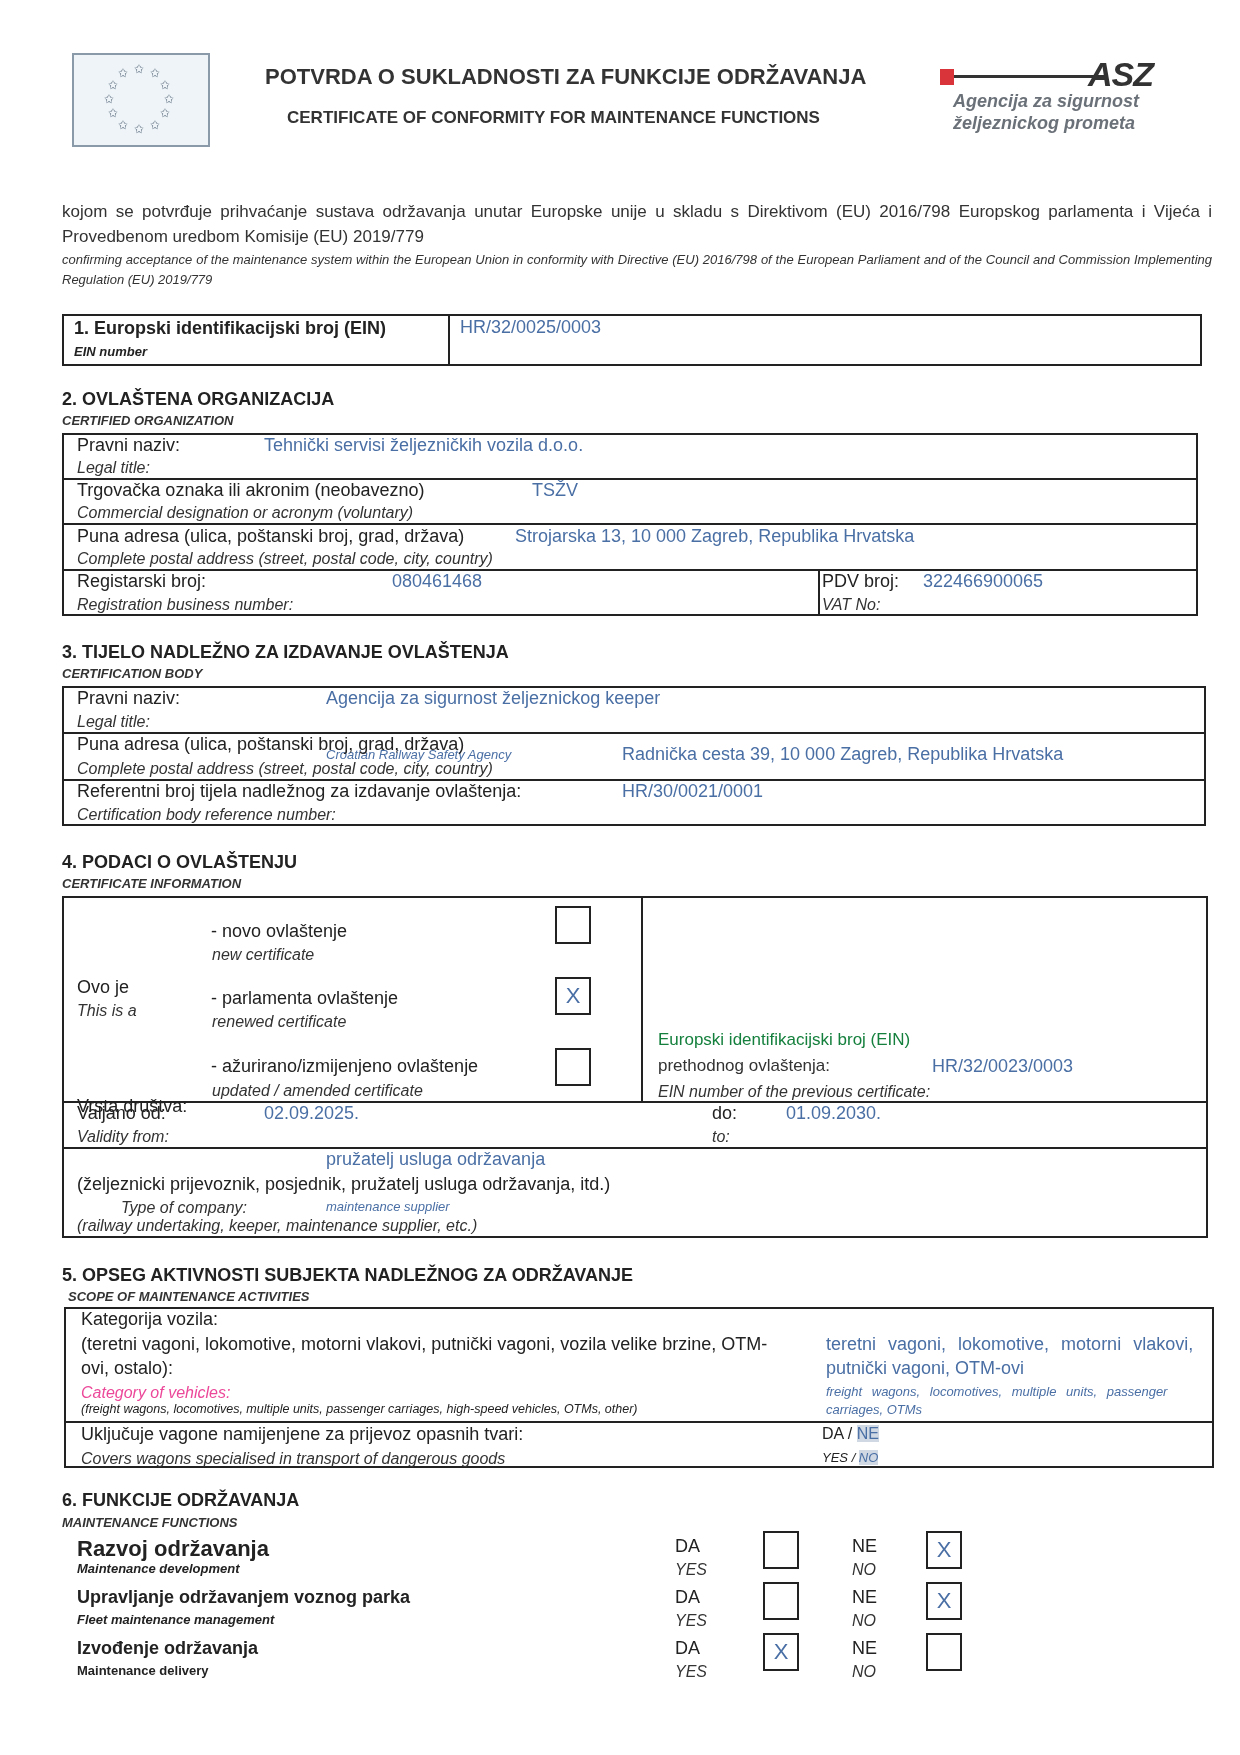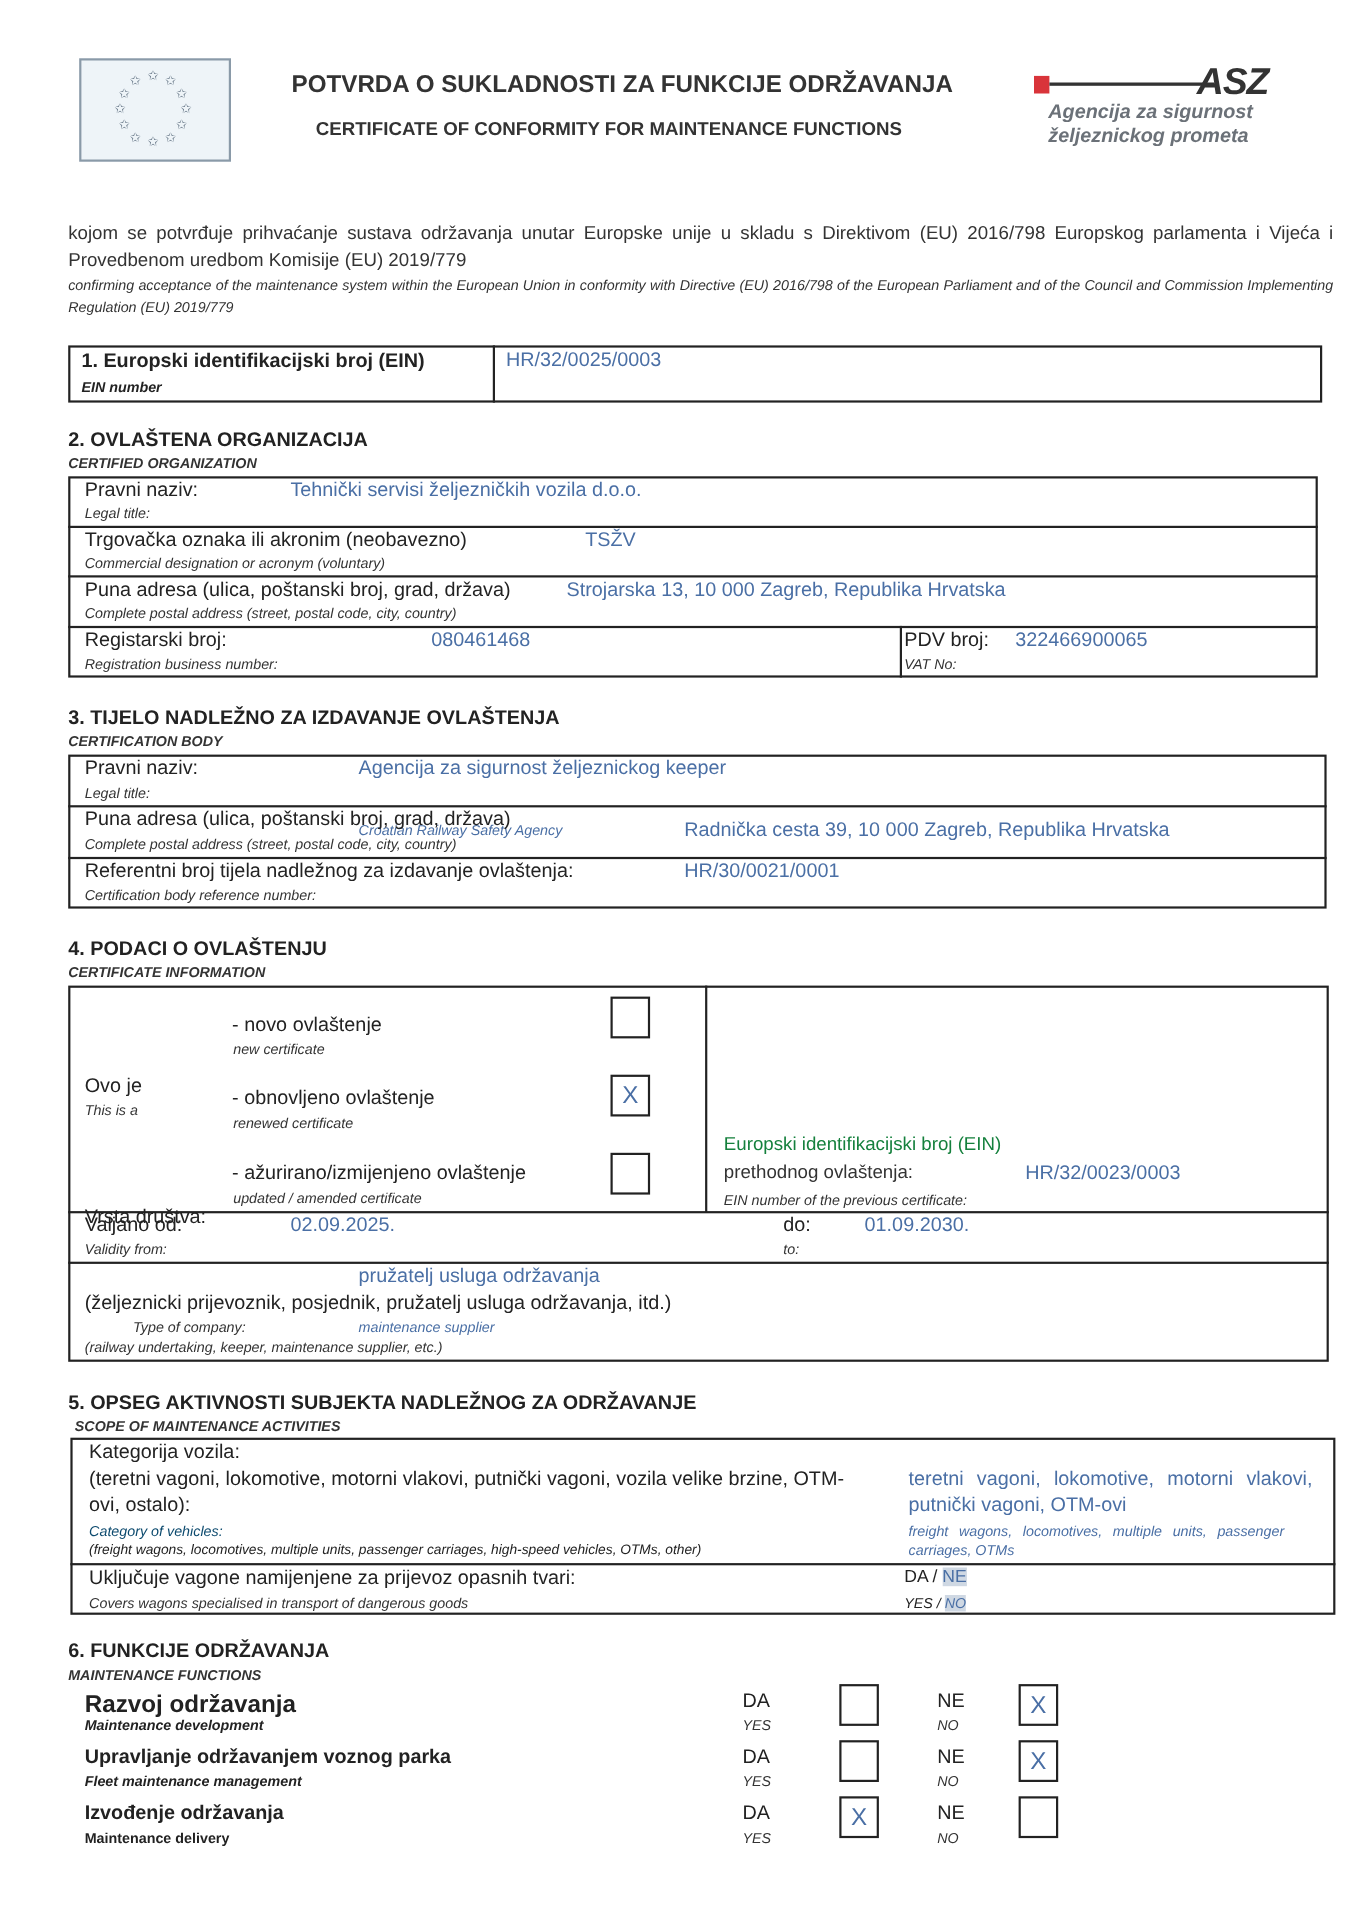--- a/index.html
+++ b/index.html
@@ -10,7 +10,7 @@
   .it { font-style:italic; }
   .b { font-weight:bold; }
   .lbl { font-size:18px; color:#222; white-space:nowrap; }
-  .sub { font-size:13px; font-style:italic; color:#333; white-space:nowrap; }
+  .sub { font-size:16px; font-style:italic; color:#333; white-space:nowrap; }
   .val { font-size:18px; color:#4a6fa5; white-space:nowrap; }
   .valsub { font-size:13px; font-style:italic; color:#4a6fa5; white-space:nowrap; }
   .box { position:absolute; border:2px solid #222; box-sizing:border-box; }

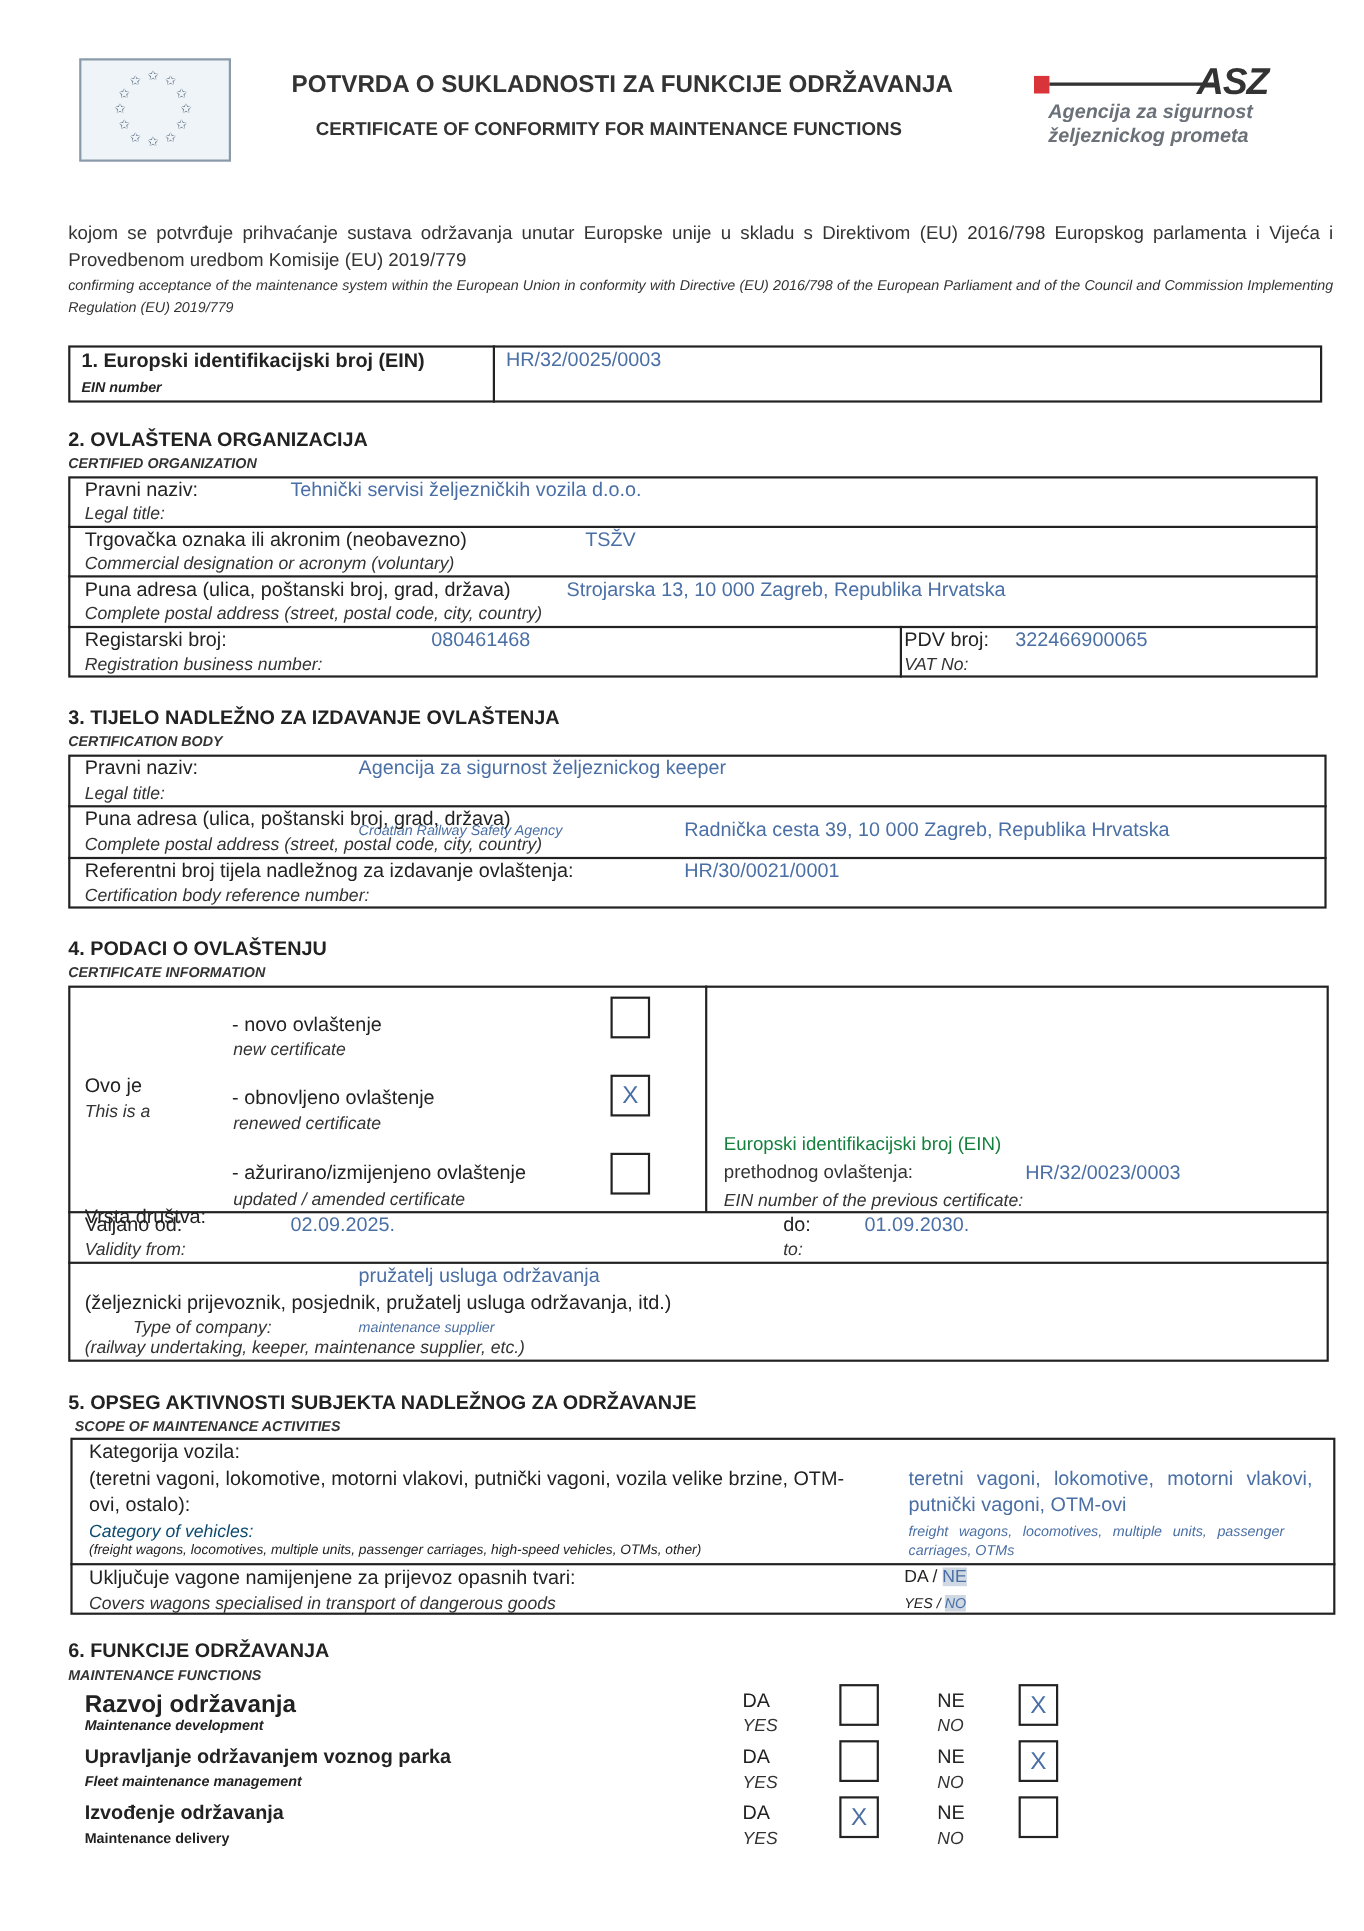--- a/index.html
+++ b/index.html
@@ -123,7 +123,7 @@
 <div class="sub abs" style="left:212px;top:946px;">new certificate</div>
 <div class="chk" style="left:555px;top:906px;"></div>
 
-<div class="lbl abs" style="left:211px;top:988px;">- obnovljeno ovlaštenje</div>
+<div class="lbl abs" style="left:211px;top:988px;">- parlamenta ovlaštenje</div>
 <div class="sub abs" style="left:212px;top:1013px;">renewed certificate</div>
 <div class="chk" style="left:555px;top:977px;">X</div>
 

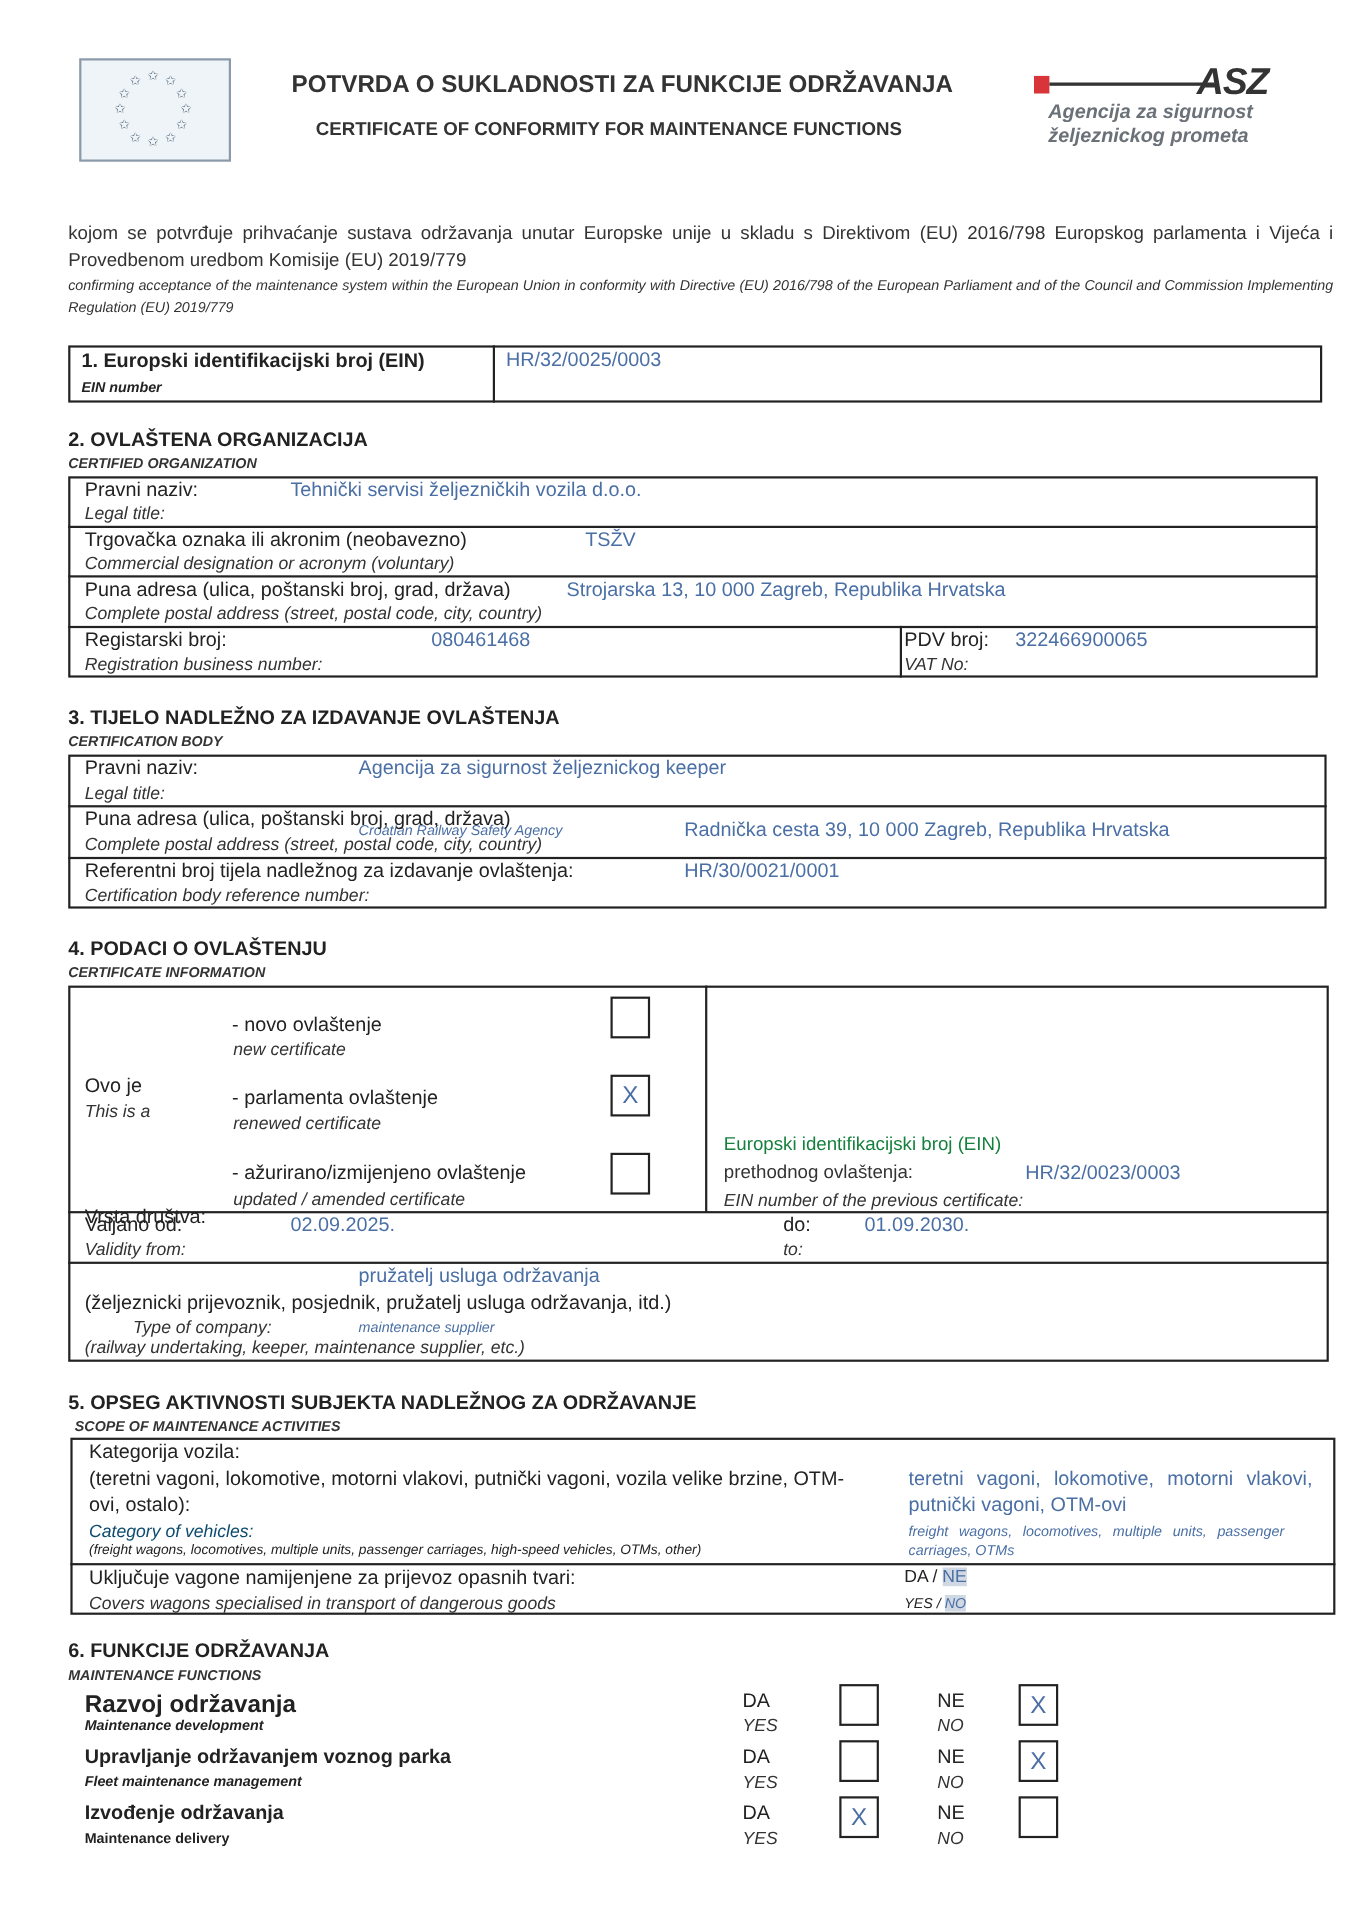--- a/index.html
+++ b/index.html
@@ -158,7 +158,7 @@
 <div class="lbl abs" style="left:81px;top:1309px;">Kategorija vozila:</div>
 <div class="lbl abs" style="left:81px;top:1334px;">(teretni vagoni, lokomotive, motorni vlakovi, putnički vagoni, vozila velike brzine, OTM-</div>
 <div class="lbl abs" style="left:81px;top:1358px;">ovi, ostalo):</div>
-<div class="sub abs" style="left:81px;top:1384px;color:#0c4a6e;">Category of vehicles:</div>
+<div class="sub abs" style="left:81px;top:1384px;color:#ec4899;">Category of vehicles:</div>
 <div class="sub abs" style="left:81px;top:1402px;font-size:12.5px;color:#222;">(freight wagons, locomotives, multiple units, passenger carriages, high-speed vehicles, OTMs, other)</div>
 <div class="val abs" style="left:826px;top:1334px;word-spacing:7px;">teretni vagoni, lokomotive, motorni vlakovi,</div>
 <div class="val abs" style="left:826px;top:1358px;">putnički vagoni, OTM-ovi</div>

